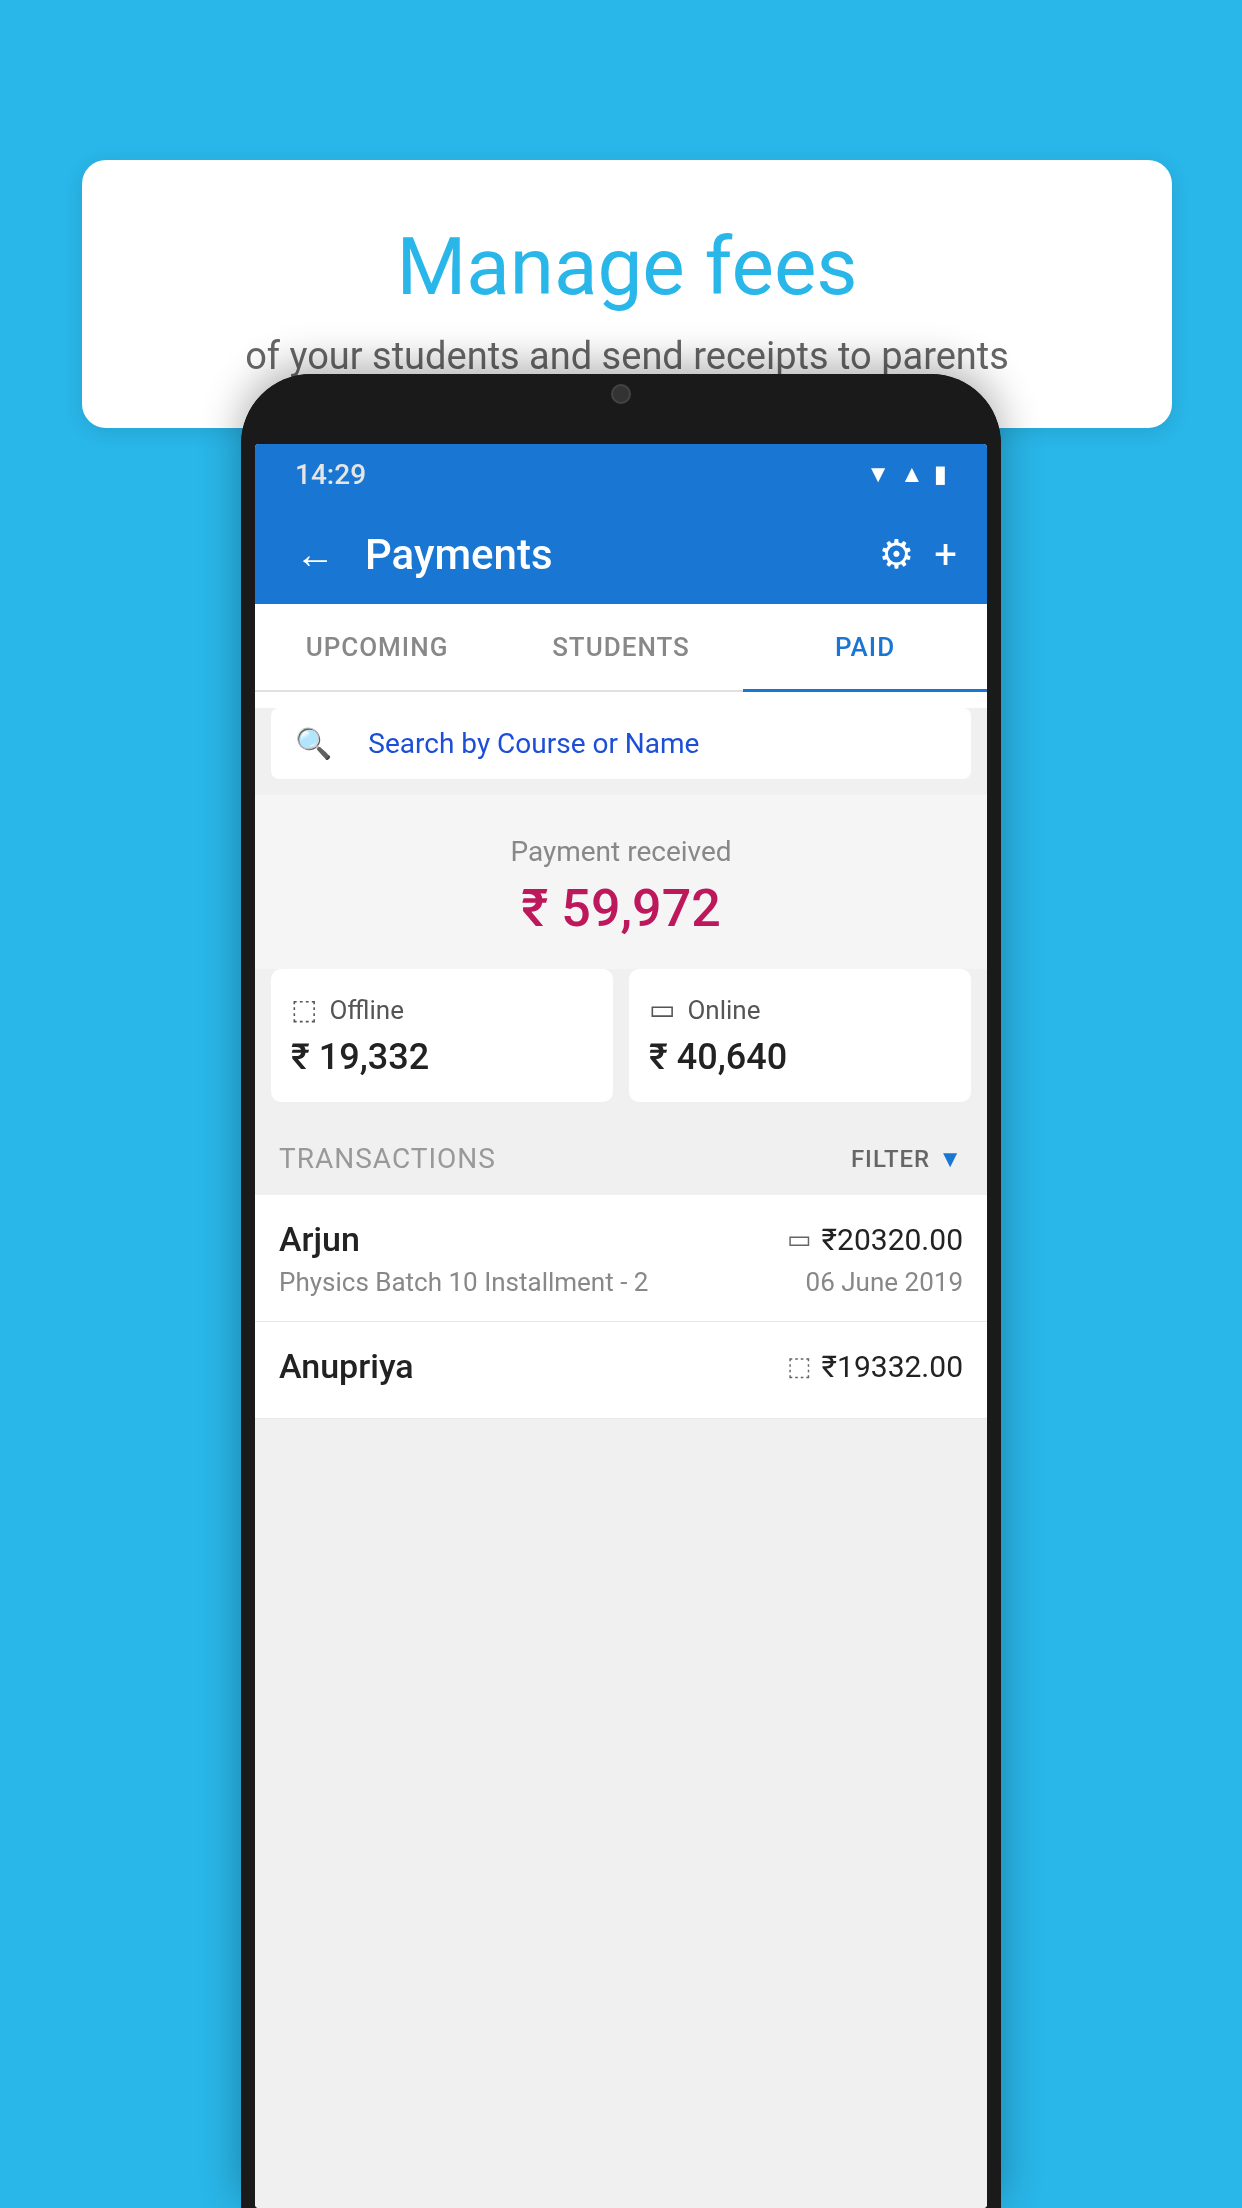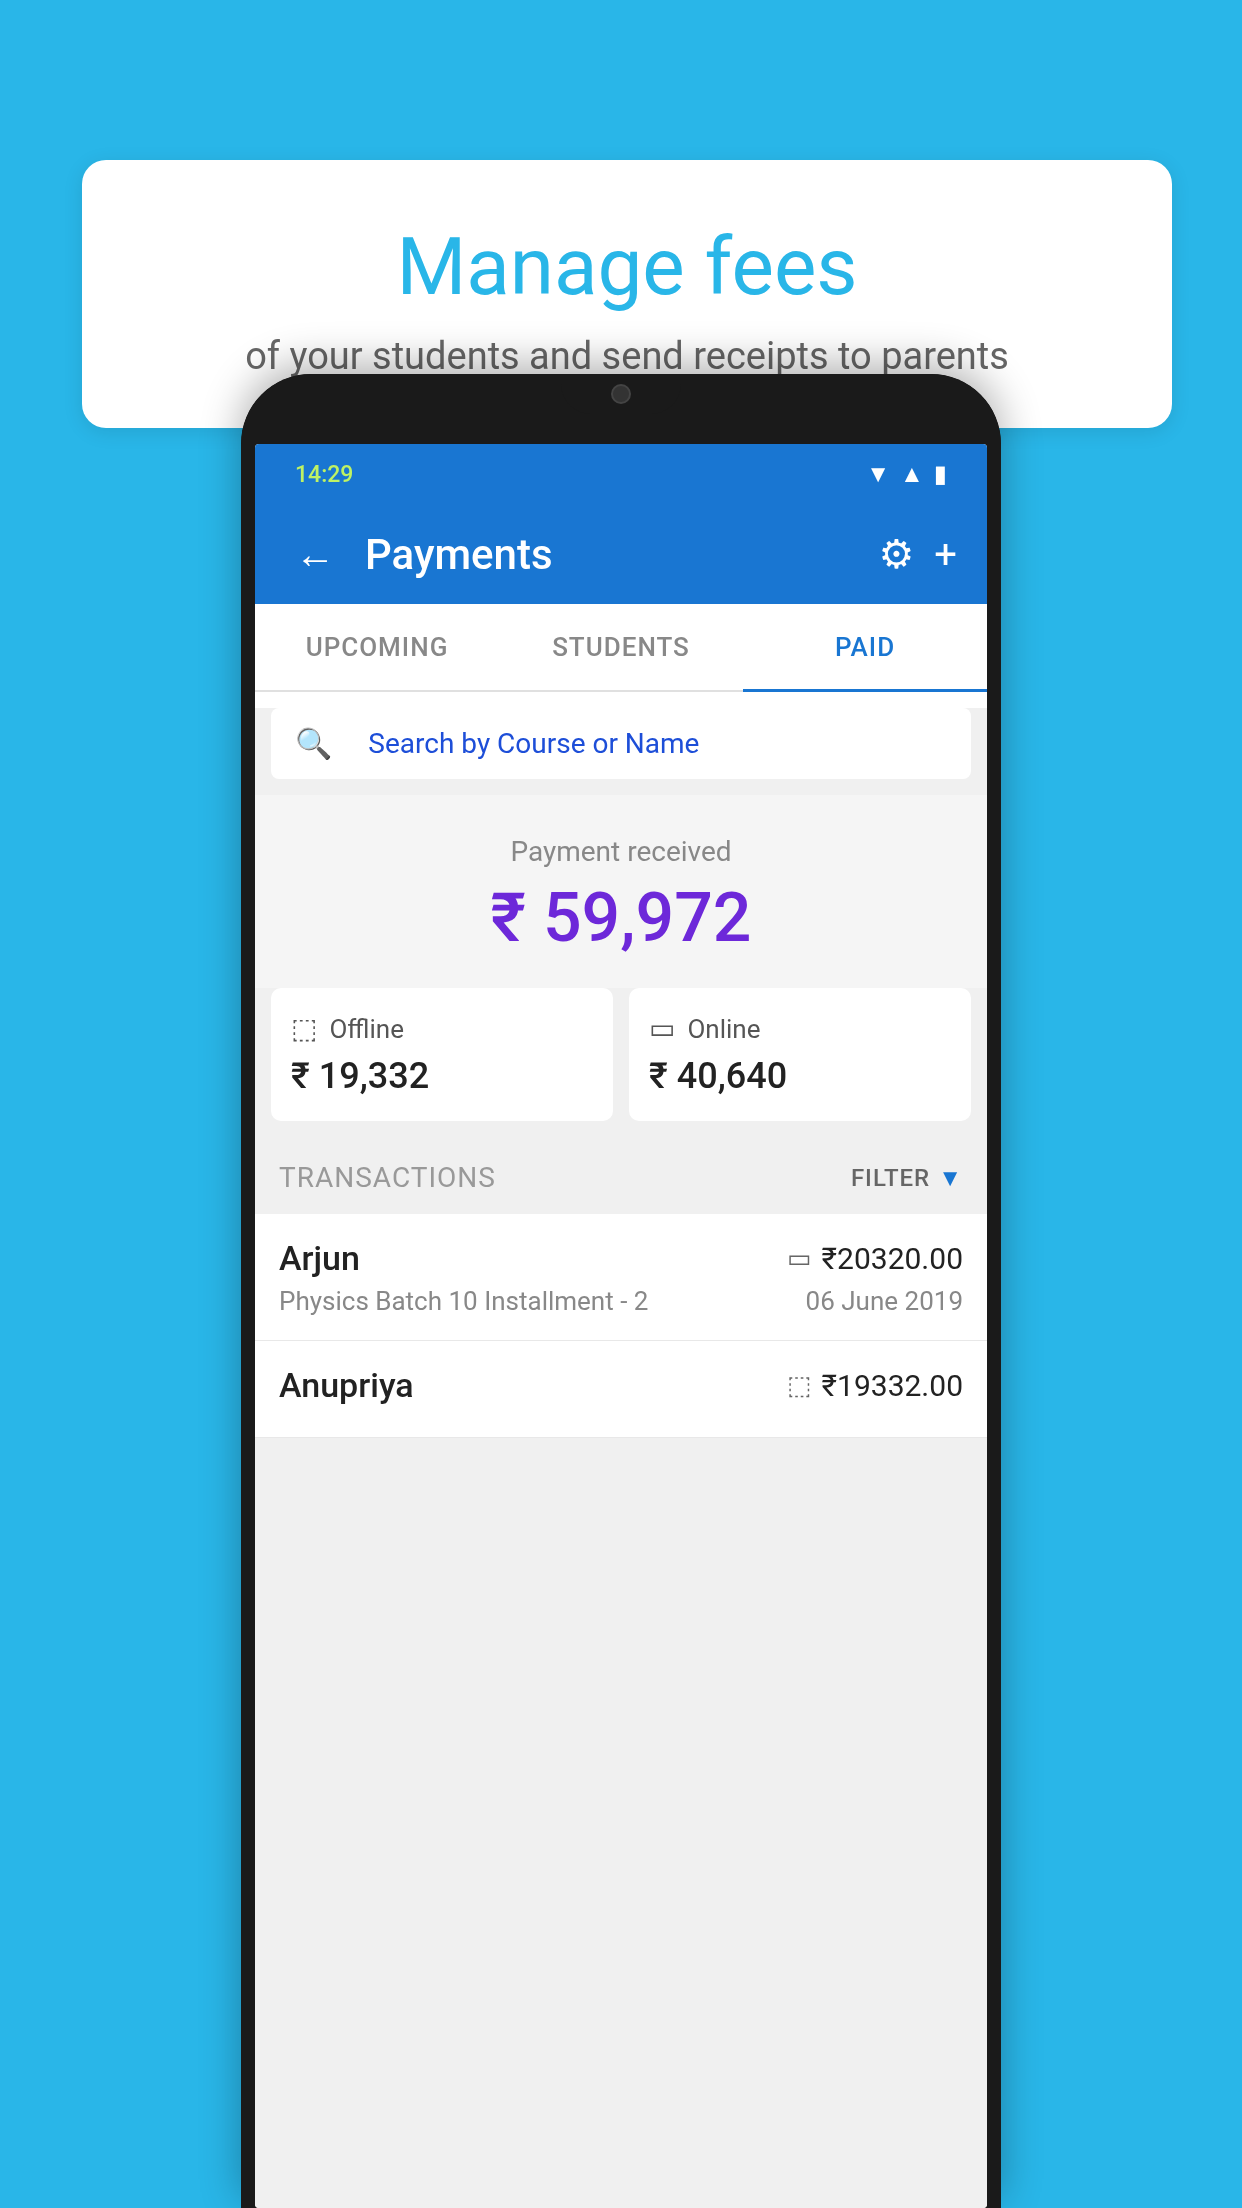--- a/index.html
+++ b/index.html
@@ -82,8 +82,8 @@
       position: relative;
     }
     .status-time {
-      color: #bef264;
-      font-size: 23px;
+      color: #e5e5e5;
+      font-size: 28px;
       font-weight: 500;
     }
     .status-icons {

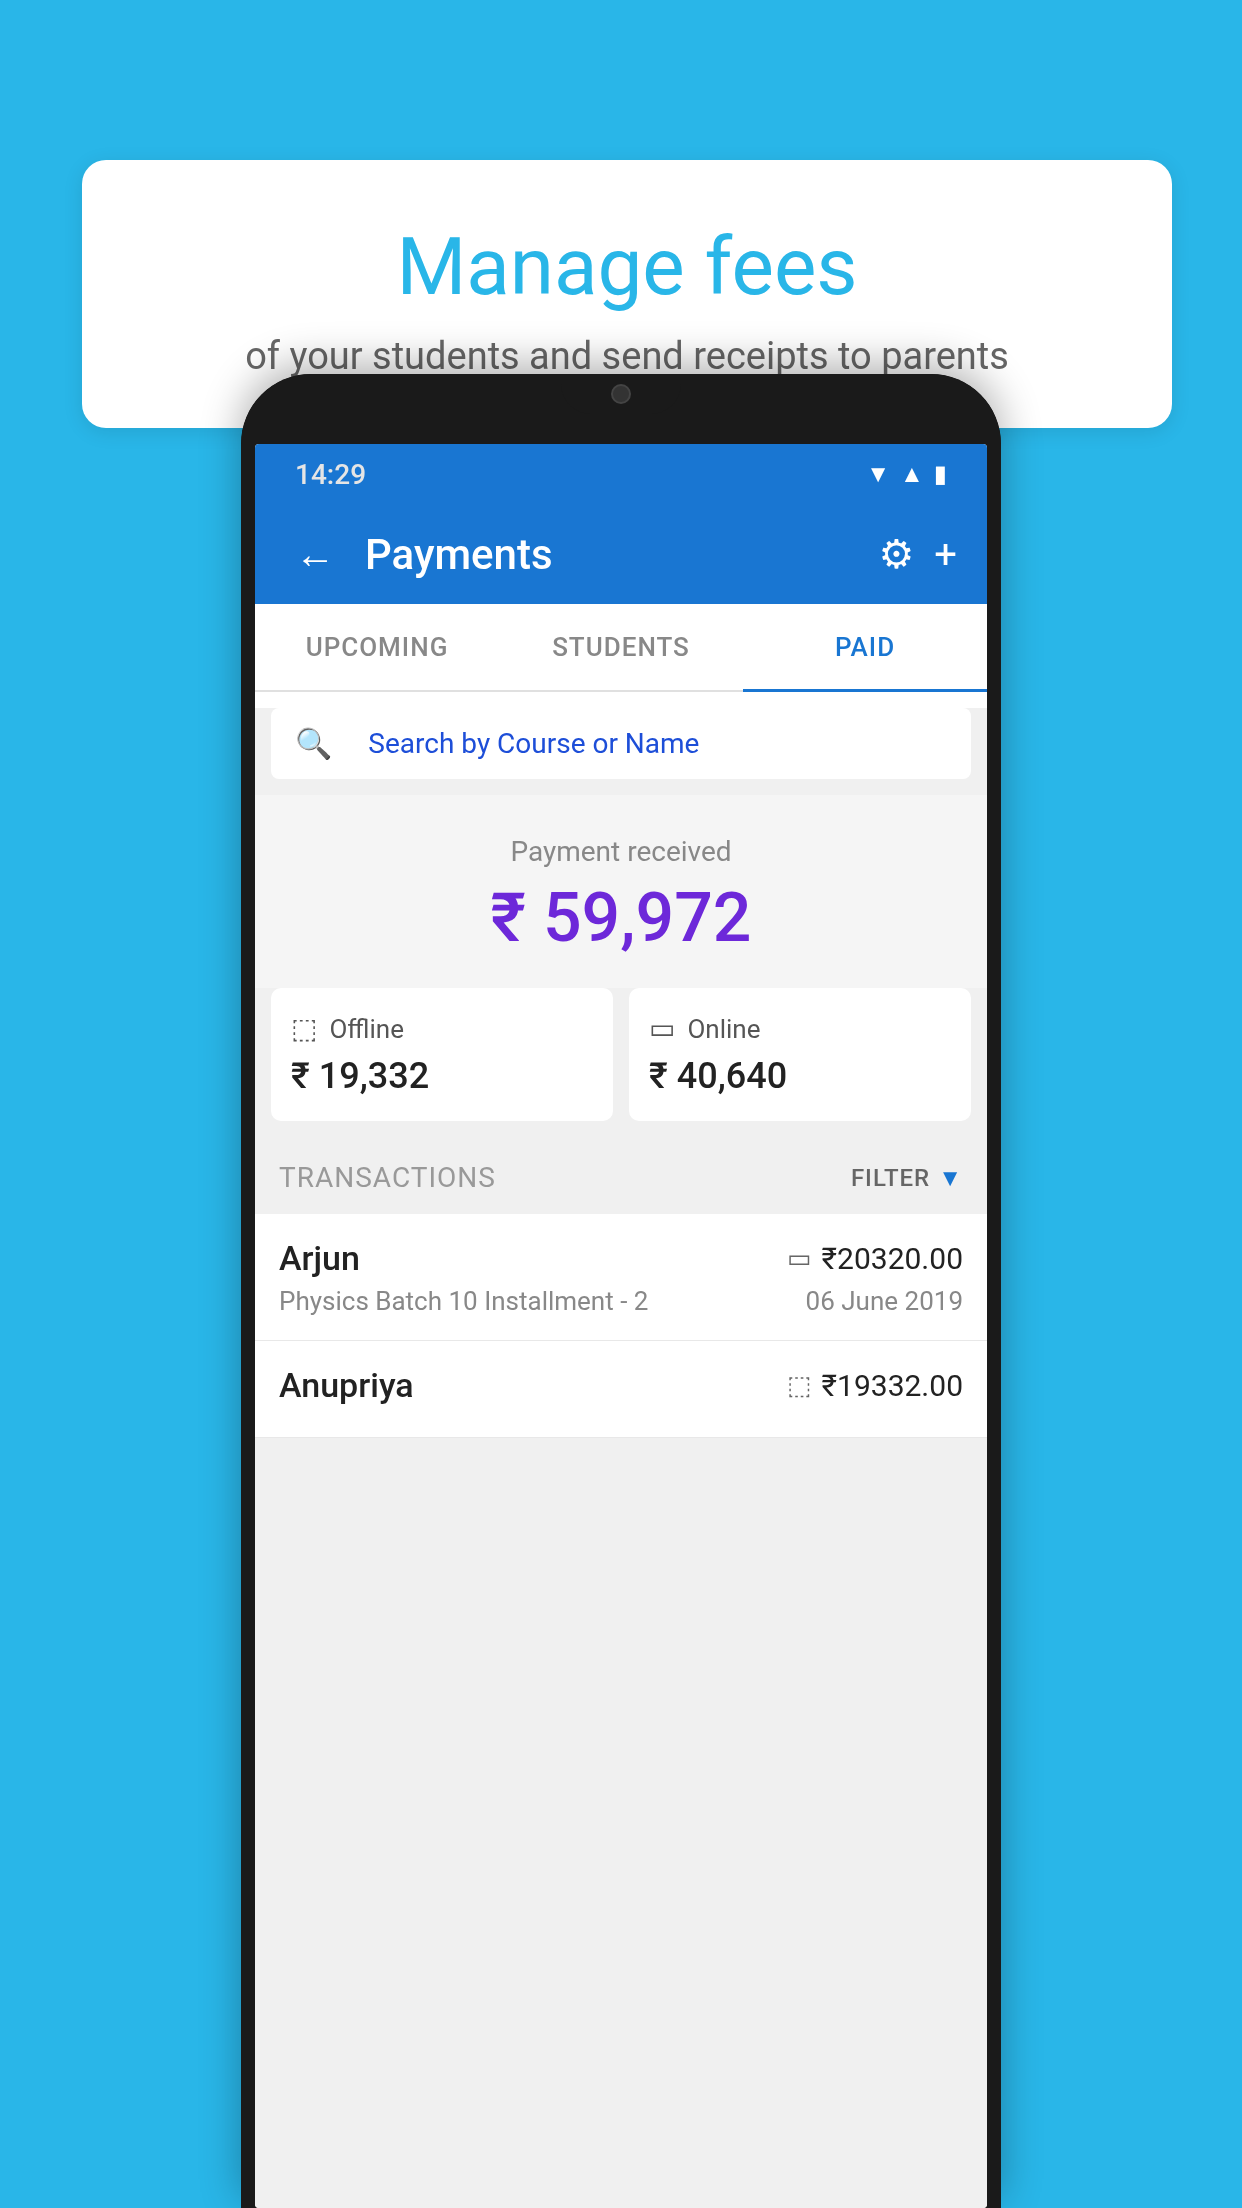--- a/index.html
+++ b/index.html
@@ -220,9 +220,9 @@
       margin-bottom: 10px;
     }
     .payment-amount {
-      font-size: 68px;
-      font-weight: 500;
-      color: #6d28d9;
+      font-size: 52px;
+      font-weight: 500;
+      color: #be185d;
     }
 
     

